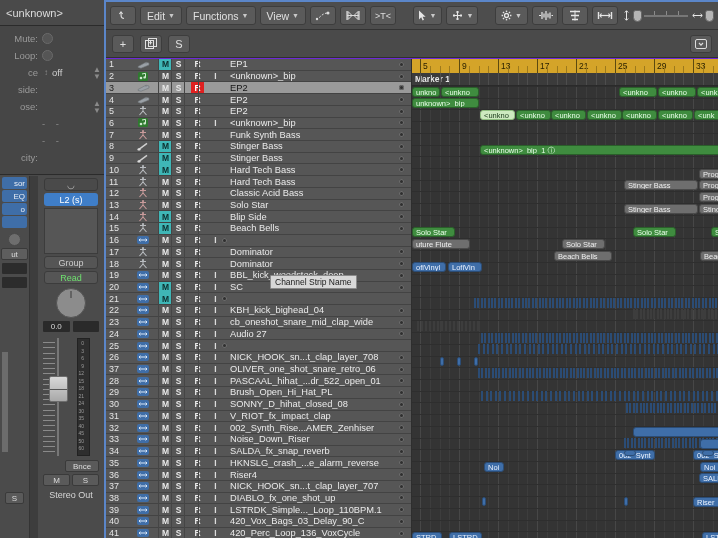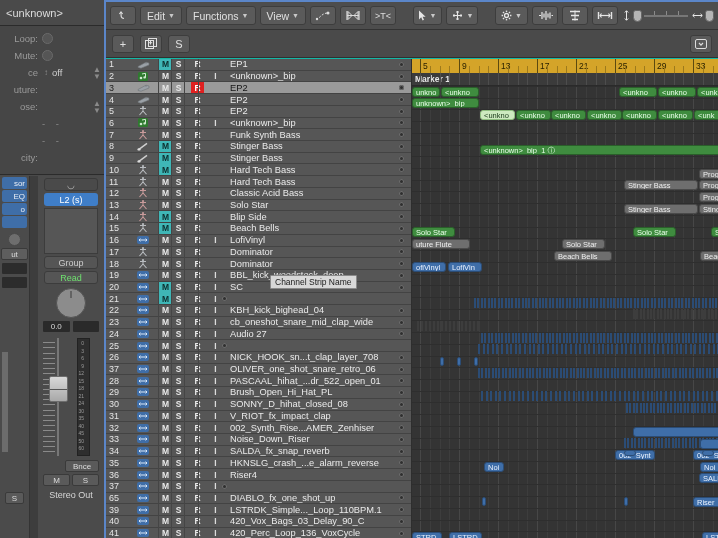--- a/index.html
+++ b/index.html
@@ -78,7 +78,7 @@
 
   
   .main{ position:absolute; left:104px; top:0; right:0; bottom:0;
-    border:2px solid #5b86c9; border-right:none; border-bottom:none; background:#14b8a6; }
+    border:2px solid #5b86c9; border-right:none; border-bottom:none; background:#6d28d9; }
 
   .toolbar{ height:28px; background:#4d4d4d; display:flex; align-items:center;
     padding:0 4px; gap:4px; border-bottom:1px solid #333; }

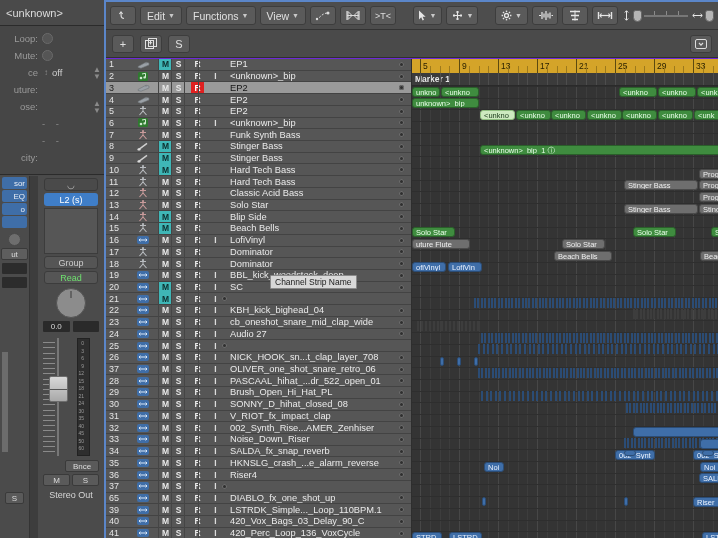--- a/index.html
+++ b/index.html
@@ -167,11 +167,11 @@
     <div class="insp-title">&lt;unknown&gt;</div>
     <div class="insp-params">
       <div class="prm">
+        <span class="lb">Mute:</span>
+        <span class="chkbox"></span>
+      </div>
+      <div class="prm">
         <span class="lb">Loop:</span>
-        <span class="chkbox"></span>
-      </div>
-      <div class="prm">
-        <span class="lb">Mute:</span>
         <span class="chkbox"></span>
       </div>
       <div class="prm">

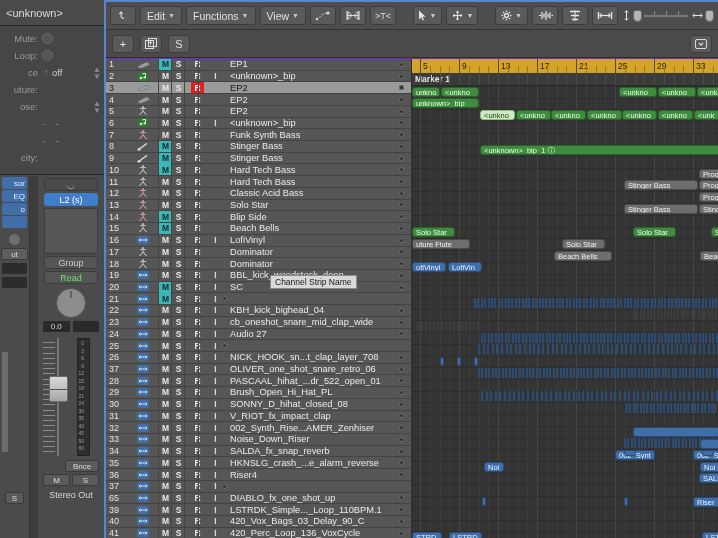--- a/index.html
+++ b/index.html
@@ -181,7 +181,7 @@
         <span class="arrows">▲<br>▼</span>
       </div>
       <div class="prm">
-        <span class="lb">uture:</span>
+        <span class="lb">side:</span>
       </div>
       <div class="prm">
         <span class="lb">ose:</span>

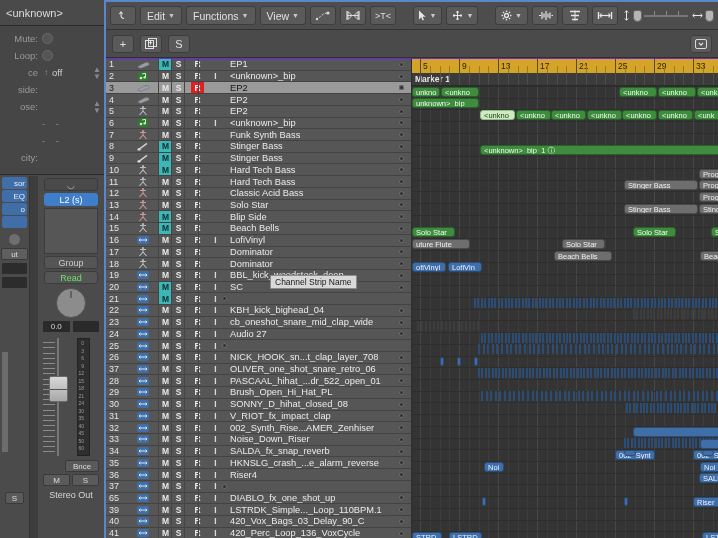--- a/index.html
+++ b/index.html
@@ -660,7 +660,6 @@
             <span class="btn-s">S</span>
             <span class="btn-r">R</span>
             <span class="btn-i">I</span>
-            <span class="tname">LofiVinyl</span>
             <span class="tdot"></span>
           </div>
           <div class="trow">

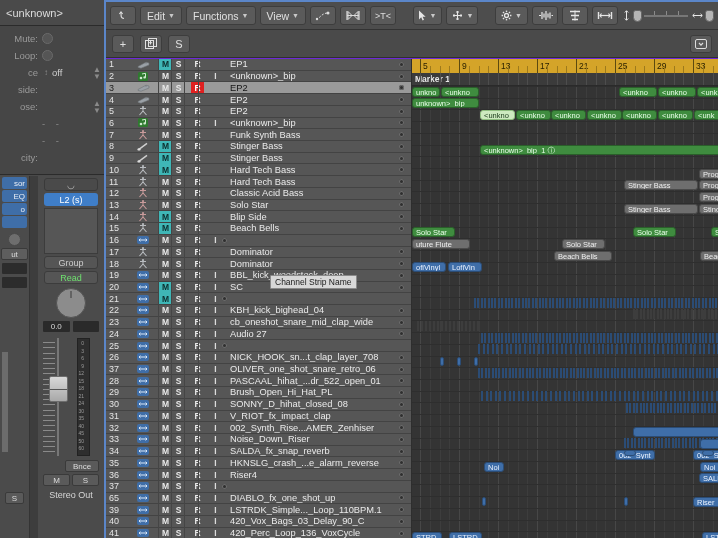--- a/index.html
+++ b/index.html
@@ -972,6 +972,7 @@
             <span class="btn-s">S</span>
             <span class="btn-r">R</span>
             <span class="btn-i">I</span>
+            <span class="tname">NICK_HOOK_sn...t_clap_layer_707</span>
             <span class="tdot"></span>
           </div>
           <div class="trow">

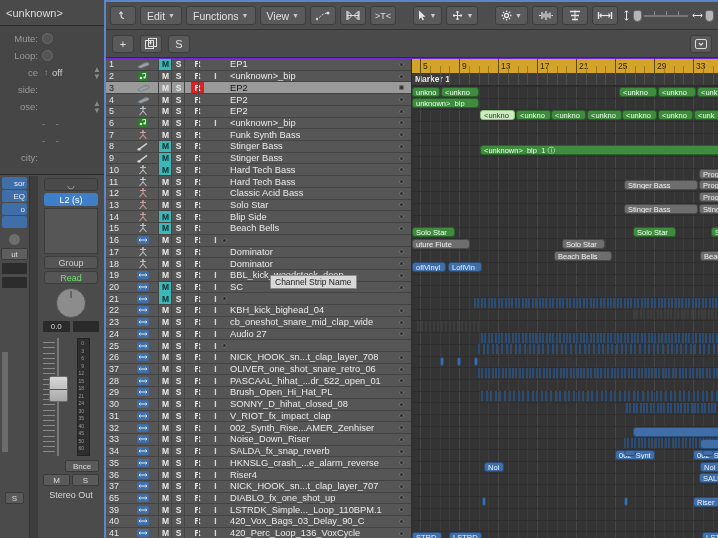--- a/index.html
+++ b/index.html
@@ -976,7 +976,7 @@
             <span class="tdot"></span>
           </div>
           <div class="trow">
-            <span class="tnum">65</span>
+            <span class="tnum">38</span>
             <span class="ticon">
               <svg width="12" height="8" viewBox="0 0 12 8">
                 <rect x="0" y="0" width="12" height="8" rx="2" fill="#3f6ea8"></rect>

